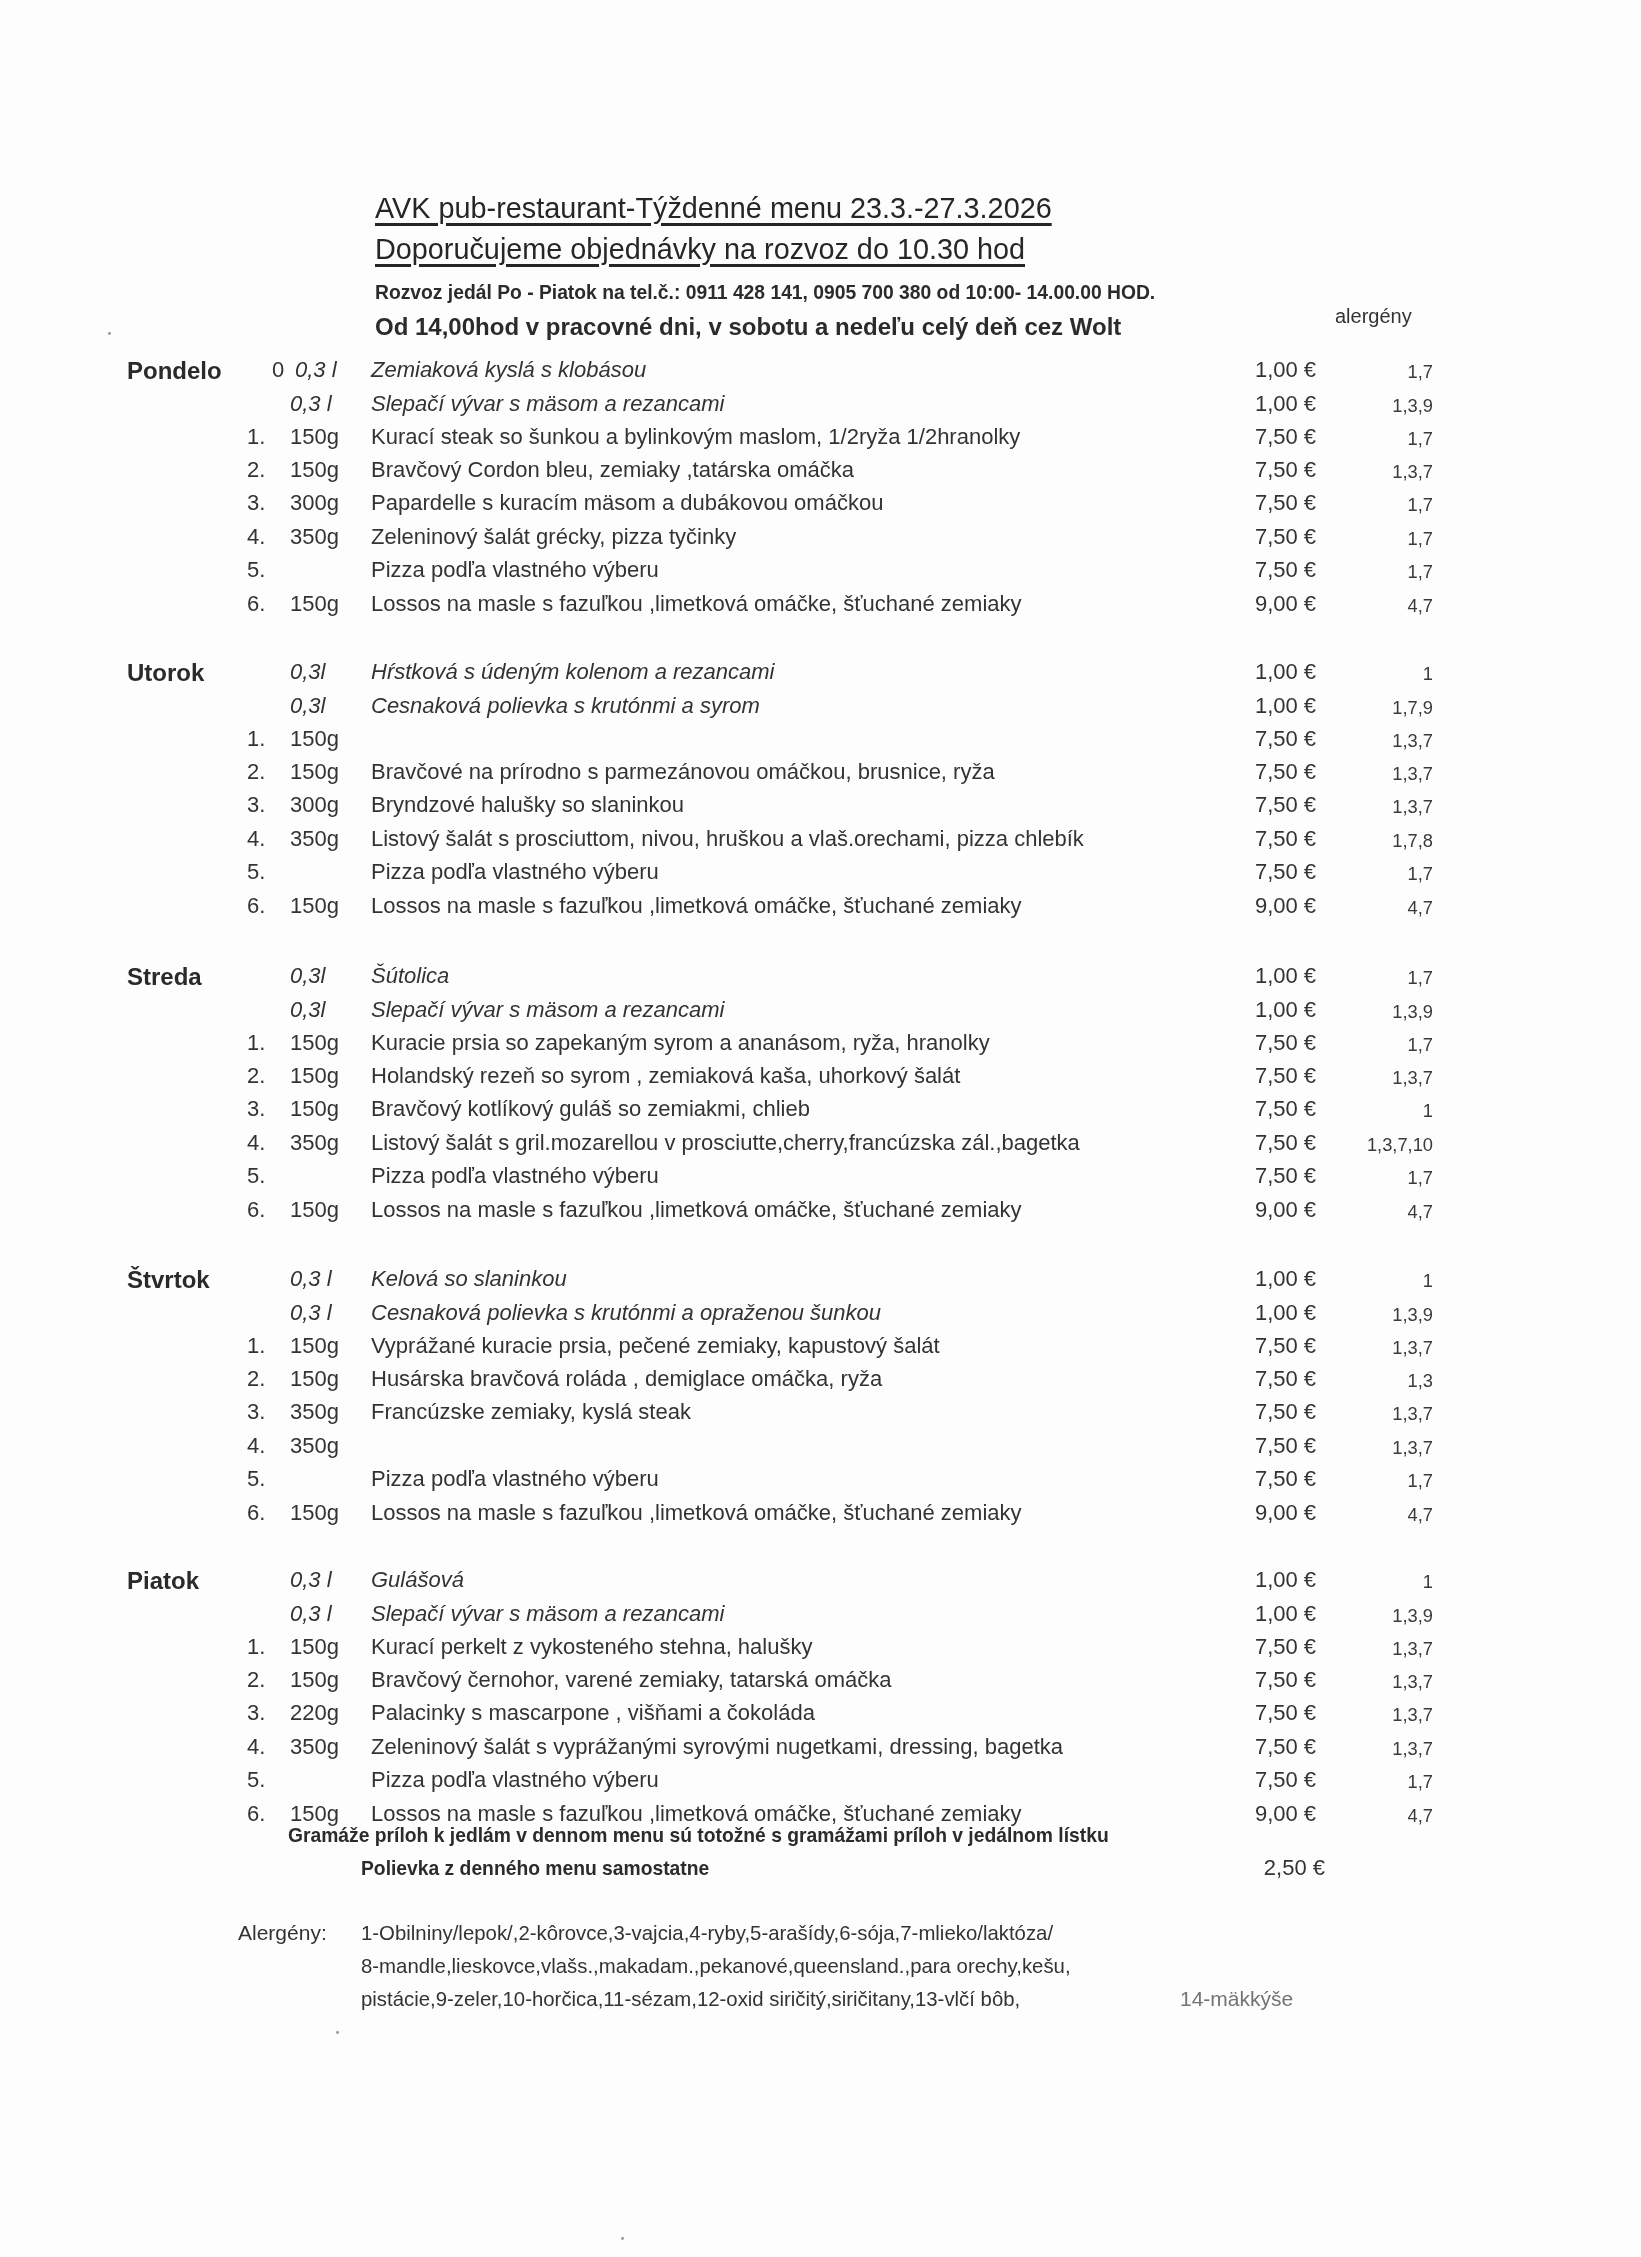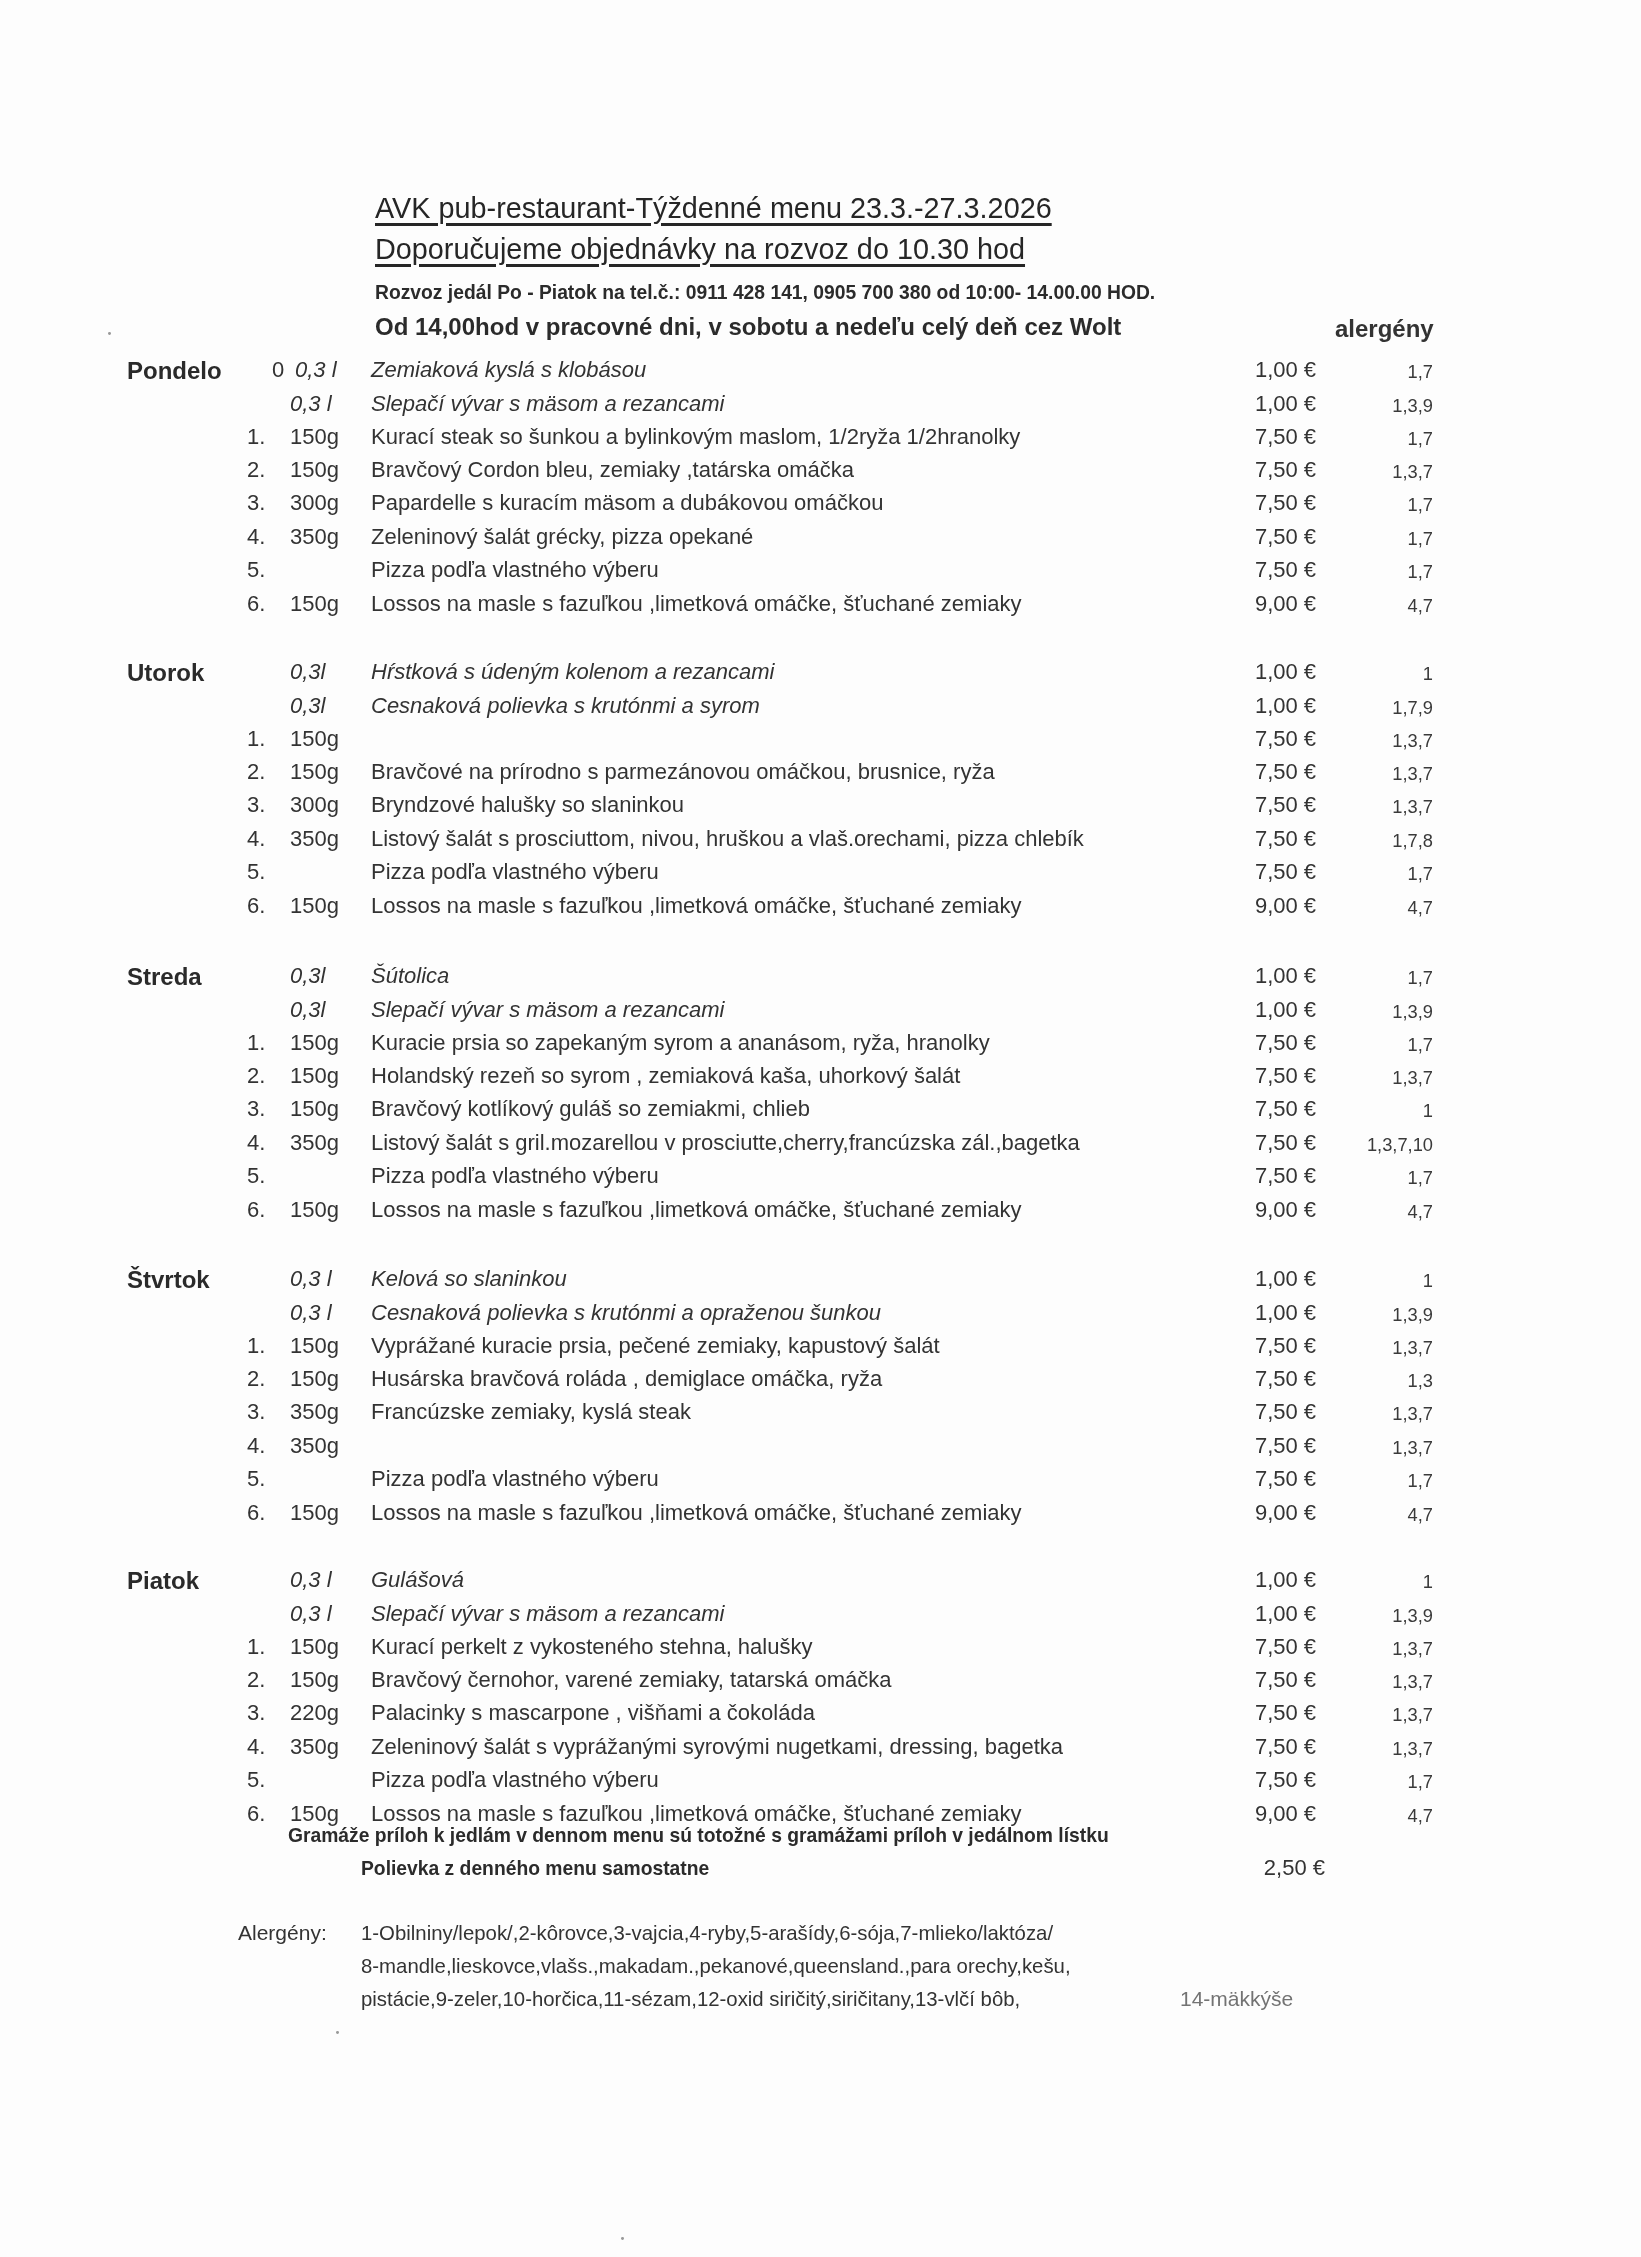--- a/index.html
+++ b/index.html
@@ -15,7 +15,7 @@
   .sub { position: absolute; left: 375px; font-weight: bold; white-space: nowrap; color: #2b2b2b; }
   .sub.s1 { top: 282px; font-size: 19.3px; }
   .sub.s2 { top: 313px; font-size: 24px; }
-  .allergen-header { position: absolute; left: 1335px; top: 315px; font-size: 24px; color: #333; white-space: nowrap; font-weight: bold; }
+  .allergen-header { position: absolute; left: 1335px; top: 305px; font-size: 20px; color: #333; white-space: nowrap; }
 
   .day { position: absolute; left: 0; width: 1641px; }
   .day-label { position: absolute; left: 127px; top: 0; font-weight: bold; font-size: 24px; color: #2a2a2a; white-space: nowrap; }

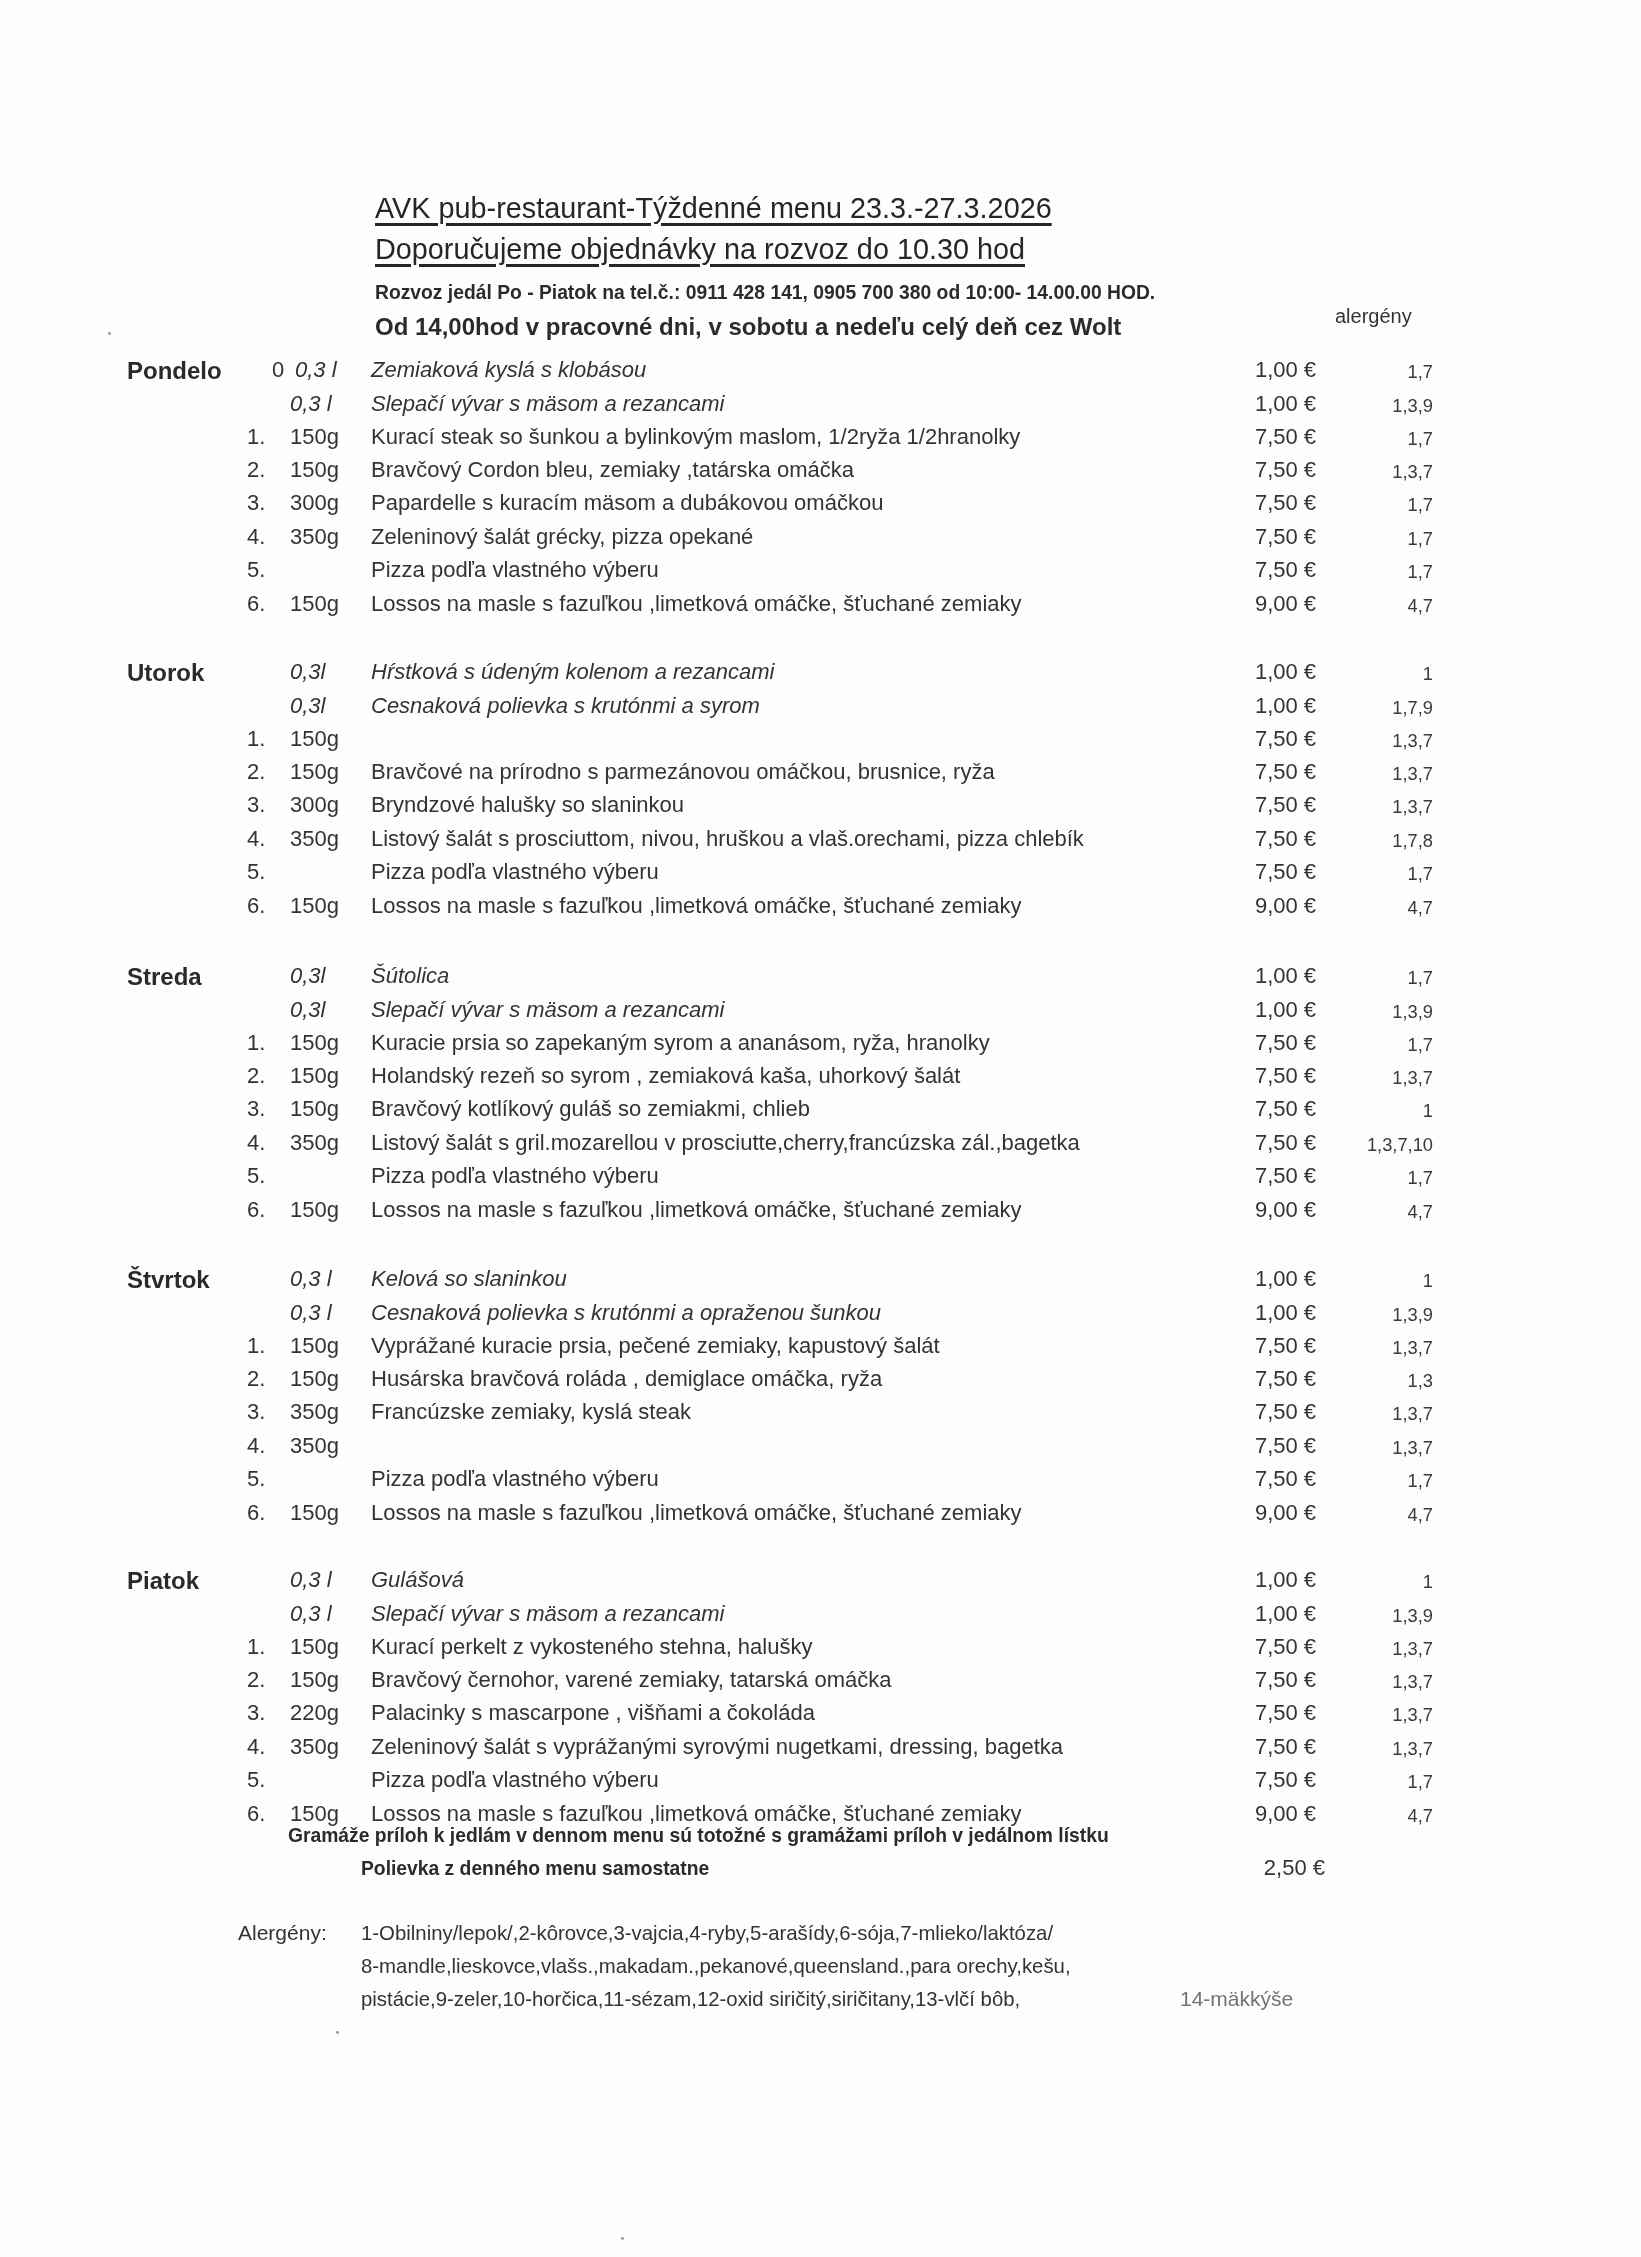--- a/index.html
+++ b/index.html
@@ -92,7 +92,7 @@
         <div class="row" style="top: 167px;">
           <span class="num">4.</span>
           <span class="qty">350g</span>
-          <span class="dish">Zeleninový šalát grécky, pizza opekané</span>
+          <span class="dish">Zeleninový šalát grécky, pizza tyčinky</span>
           <span class="price">7,50 €</span>
           <span class="alg">1,7</span>
         </div>

